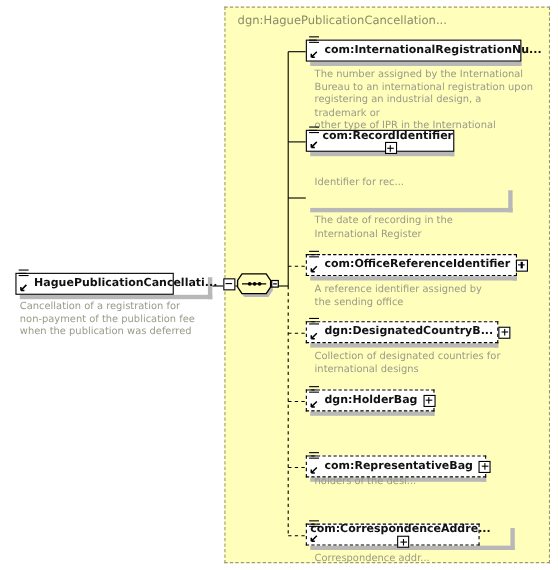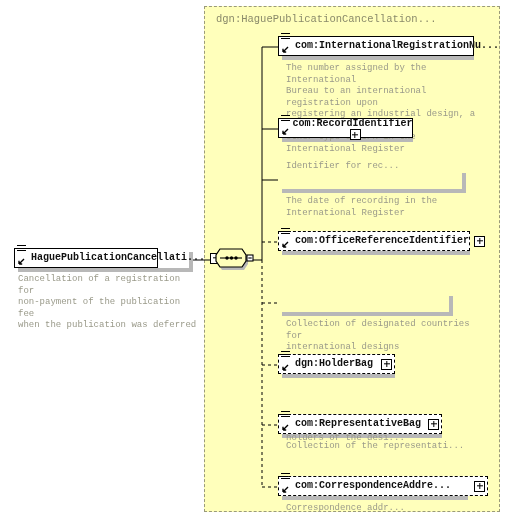--- a/index.html
+++ b/index.html
@@ -20,7 +20,6 @@
     left: 0; top: 0;
     width: 507px;
     height: 518px;
-    font-family: Liberation Mono, monospace;
   }
 
   

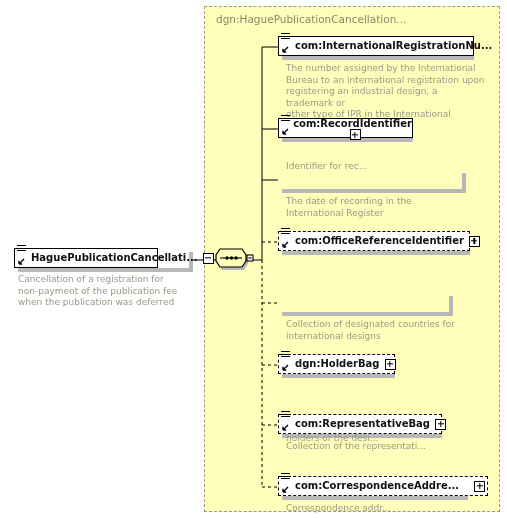--- a/index.html
+++ b/index.html
@@ -277,6 +277,8 @@
     <span style="flex:1 1 auto"></span>
     <span class="expander plus"></span>
   </div>
+  <div class="doc" style="left:286px; top:258px; width:200px;">A reference identifier assigned by
+the sending office</div>
 
   <div class="node-shadow" style="left:282px; top:312px; width:171px;"></div>
   <div class="node-shadow-r" style="left:449px; top:296px; height:20px;"></div>

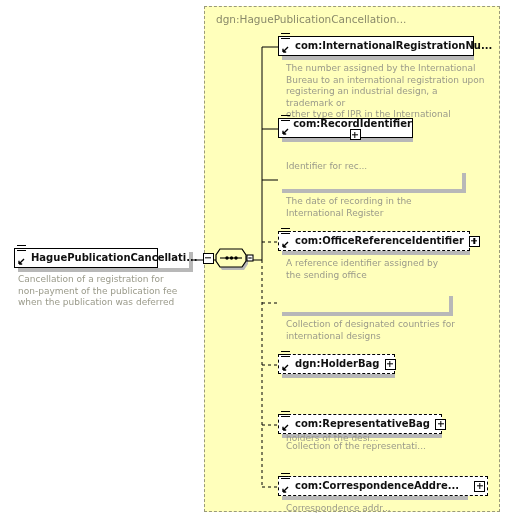--- a/index.html
+++ b/index.html
@@ -282,6 +282,19 @@
 
   <div class="node-shadow" style="left:282px; top:312px; width:171px;"></div>
   <div class="node-shadow-r" style="left:449px; top:296px; height:20px;"></div>
+  <div class="node optional" style="left:278px; top:292px; width:175px;">
+    <span class="elem-icon">
+        <i></i>
+        <i></i>
+        <i></i>
+      </span>
+    <svg class="arrow-icon" viewBox="0 0 8 8">
+      <path d="M7 1 L2 6 M2 6 L5.2 6 M2 6 L2 2.8" stroke="#000" stroke-width="1.4" fill="none"></path>
+    </svg>
+    <span class="label">dgn:DesignatedCountryB...</span>
+    <span style="flex:1 1 auto"></span>
+    <span class="expander plus"></span>
+  </div>
   <div class="doc" style="left:286px; top:319px; width:200px;">Collection of designated countries for
 international designs</div>
 

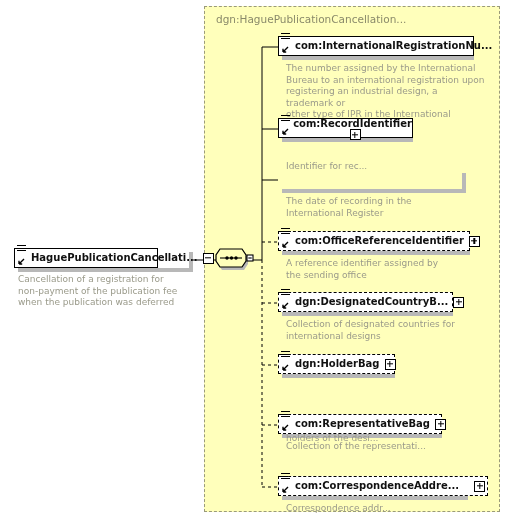--- a/index.html
+++ b/index.html
@@ -331,7 +331,6 @@
     <span style="flex:1 1 auto"></span>
     <span class="expander plus"></span>
   </div>
-  <div class="doc" style="left:286px; top:441px; width:200px;">Collection of the representati...</div>
 
   <div class="node-shadow" style="left:282px; top:496px; width:186px;"></div>
   <div class="node-shadow-r" style="left:464px; top:480px; height:20px;"></div>

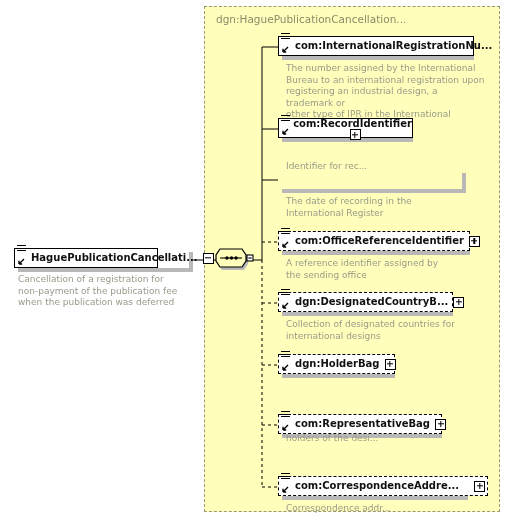--- a/index.html
+++ b/index.html
@@ -334,7 +334,7 @@
 
   <div class="node-shadow" style="left:282px; top:496px; width:186px;"></div>
   <div class="node-shadow-r" style="left:464px; top:480px; height:20px;"></div>
-  <div class="node optional" style="left:278px; top:476px; width:210px;">
+  <div class="node optional" style="left:278px; top:476px; width:158px;flex-direction:column;">
     <span class="elem-icon">
         <i></i>
         <i></i>

